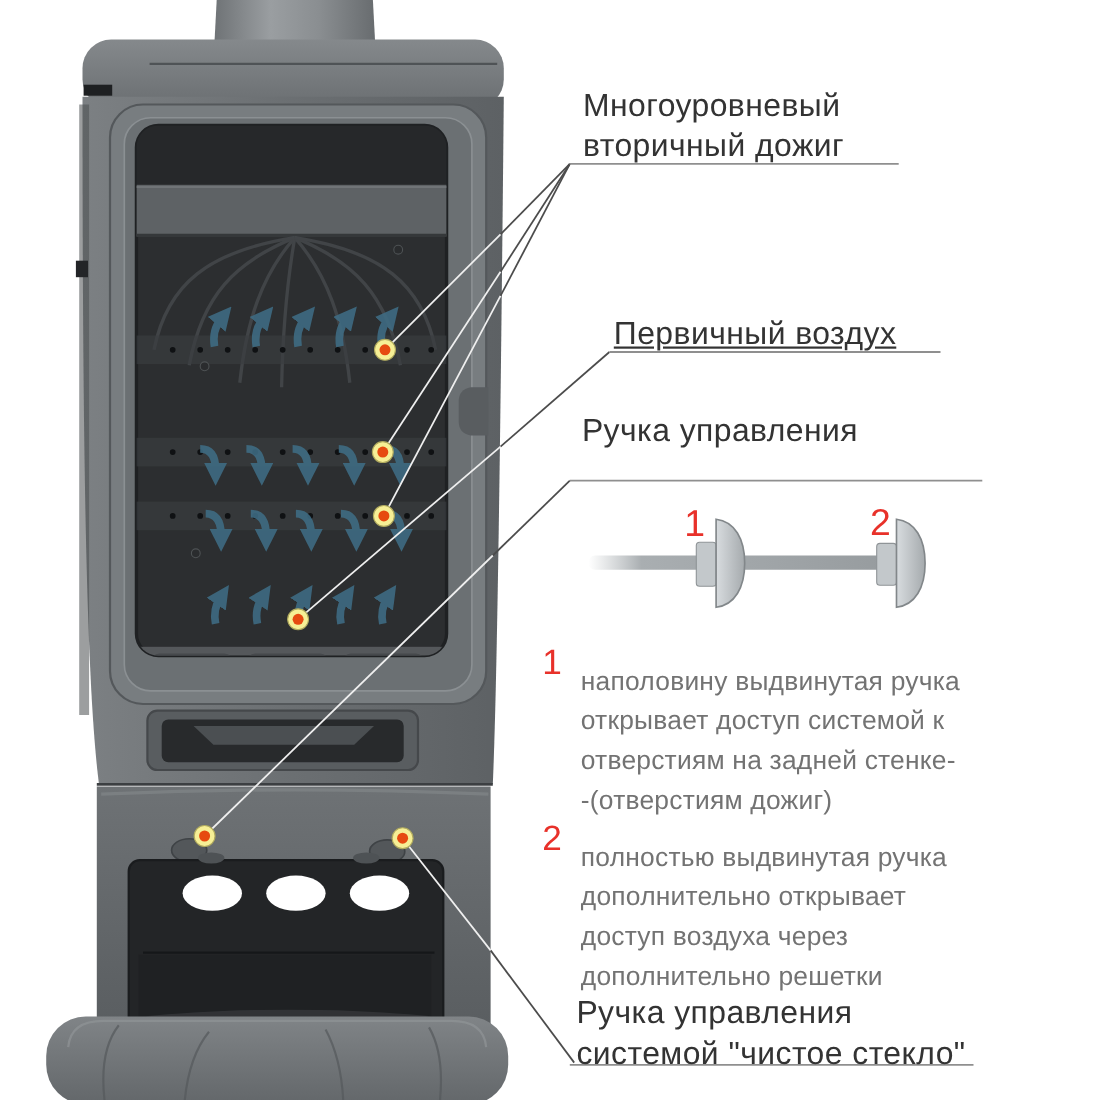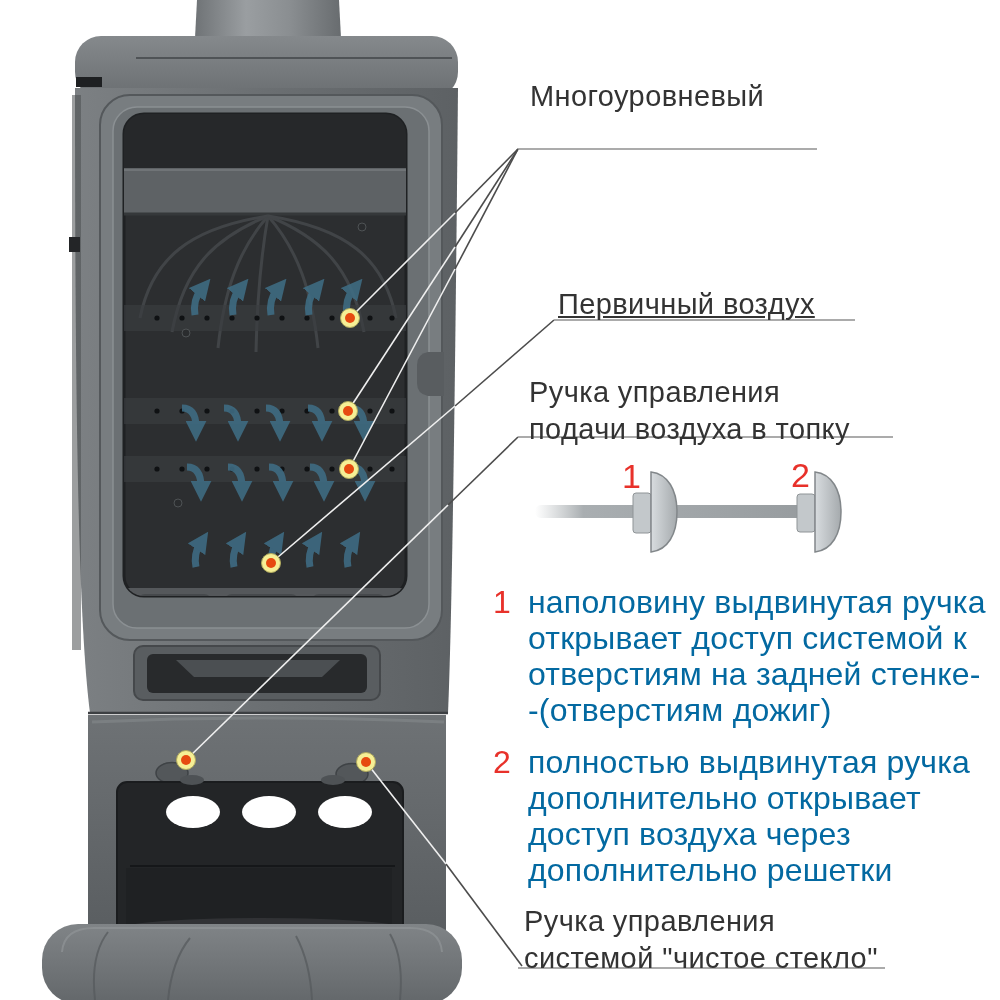--- a/index.html
+++ b/index.html
@@ -302,6 +302,7 @@
 
   <div class="lbl" style="left:530px;top:78px;">
     <div>Многоуровневый</div>
+    <div>вторичный дожиг</div>
   </div>
 
   <div class="lbl" style="left:558px;top:286px;text-decoration:underline;">Первичный воздух</div>

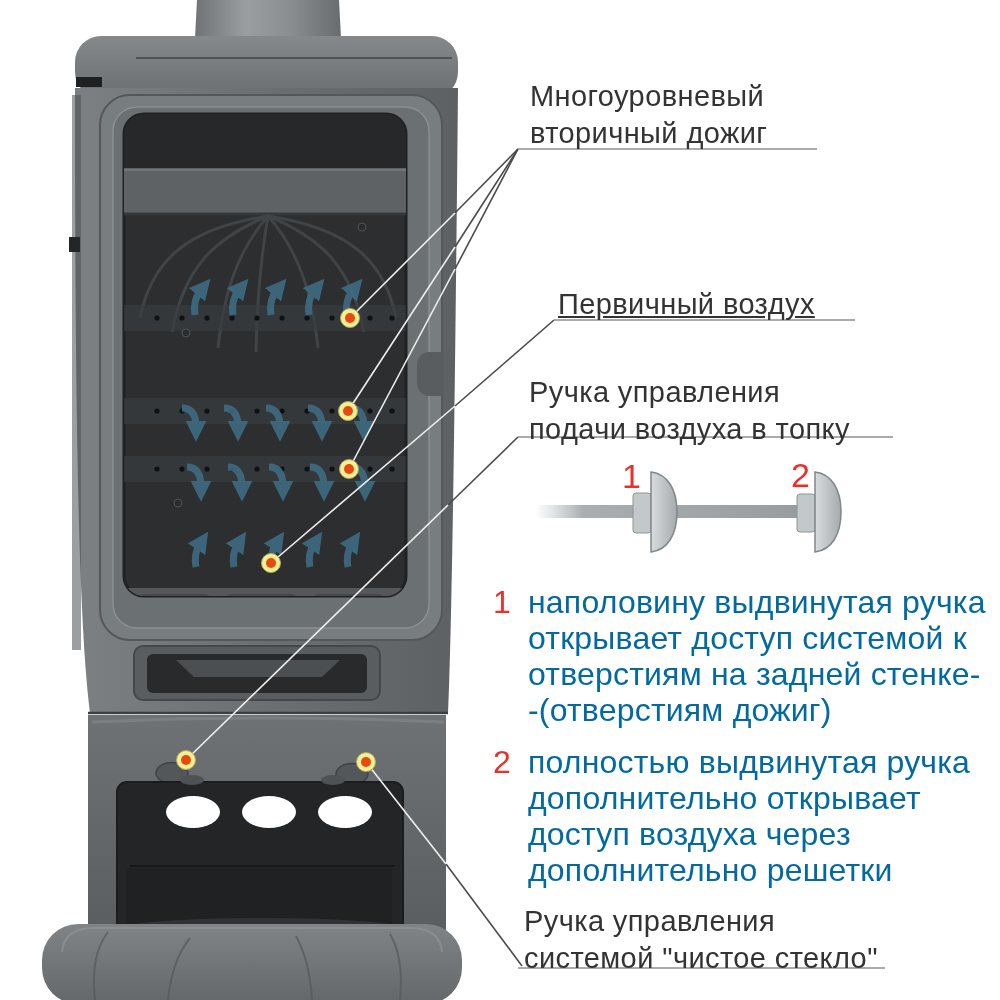--- a/index.html
+++ b/index.html
@@ -309,7 +309,6 @@
 
   <div class="lbl" style="left:529px;top:374px;">
     <div>Ручка управления</div>
-    <div>подачи воздуха в топку</div>
   </div>
 
   <div class="posnum" style="left:622px;top:459px;">1</div>

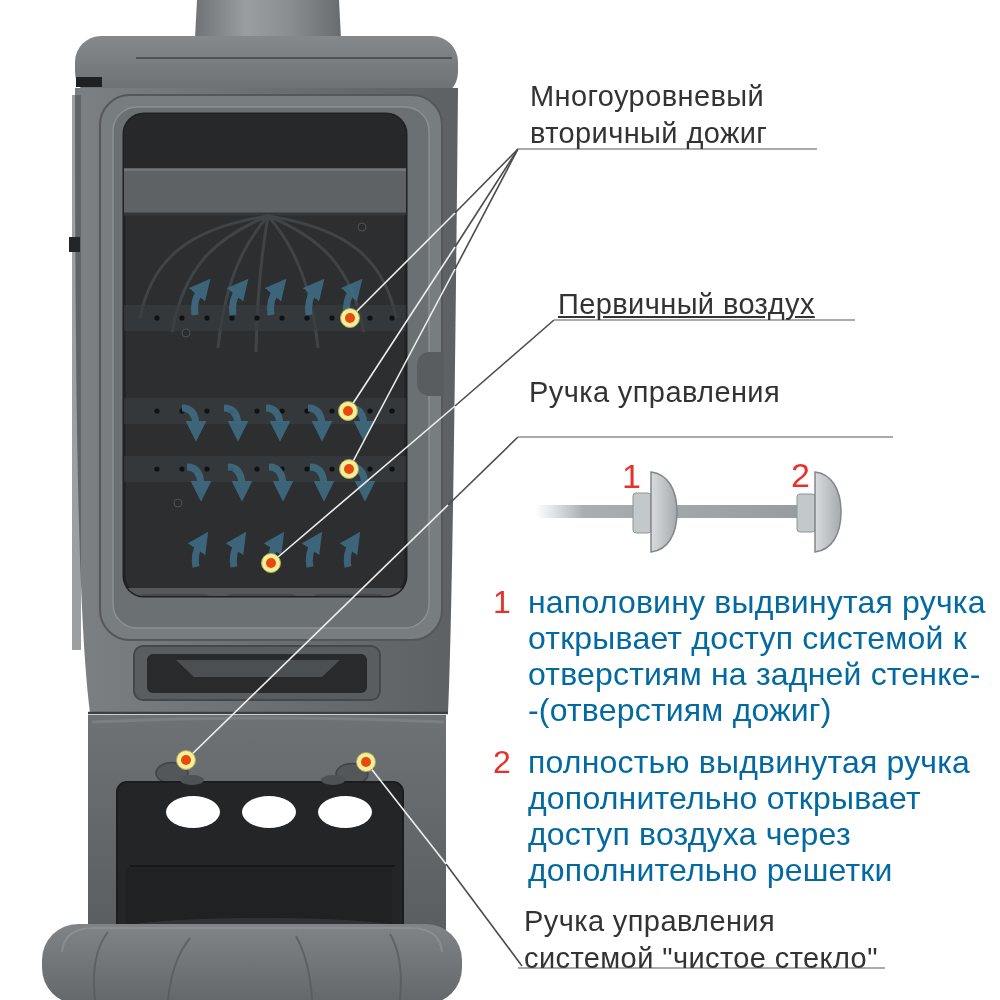--- a/index.html
+++ b/index.html
@@ -7,7 +7,7 @@
          font-family:"Liberation Sans",sans-serif;color:#333;}
   #stage svg{position:absolute;left:0;top:0;}
   .lbl{position:absolute;font-size:29px;line-height:37px;letter-spacing:.4px;color:#333;white-space:nowrap;}
-  .note{position:absolute;font-size:32px;line-height:36px;letter-spacing:.2px;color:#0369a1;white-space:nowrap;}
+  .note{position:absolute;font-size:24px;line-height:36px;letter-spacing:.2px;color:#737373;white-space:nowrap;margin-top:18px;}
   .rednum{position:absolute;font-size:32px;line-height:32px;color:#e8312a;font-weight:400;}
   .posnum{position:absolute;font-size:34px;line-height:34px;color:#e8312a;}
 </style>

